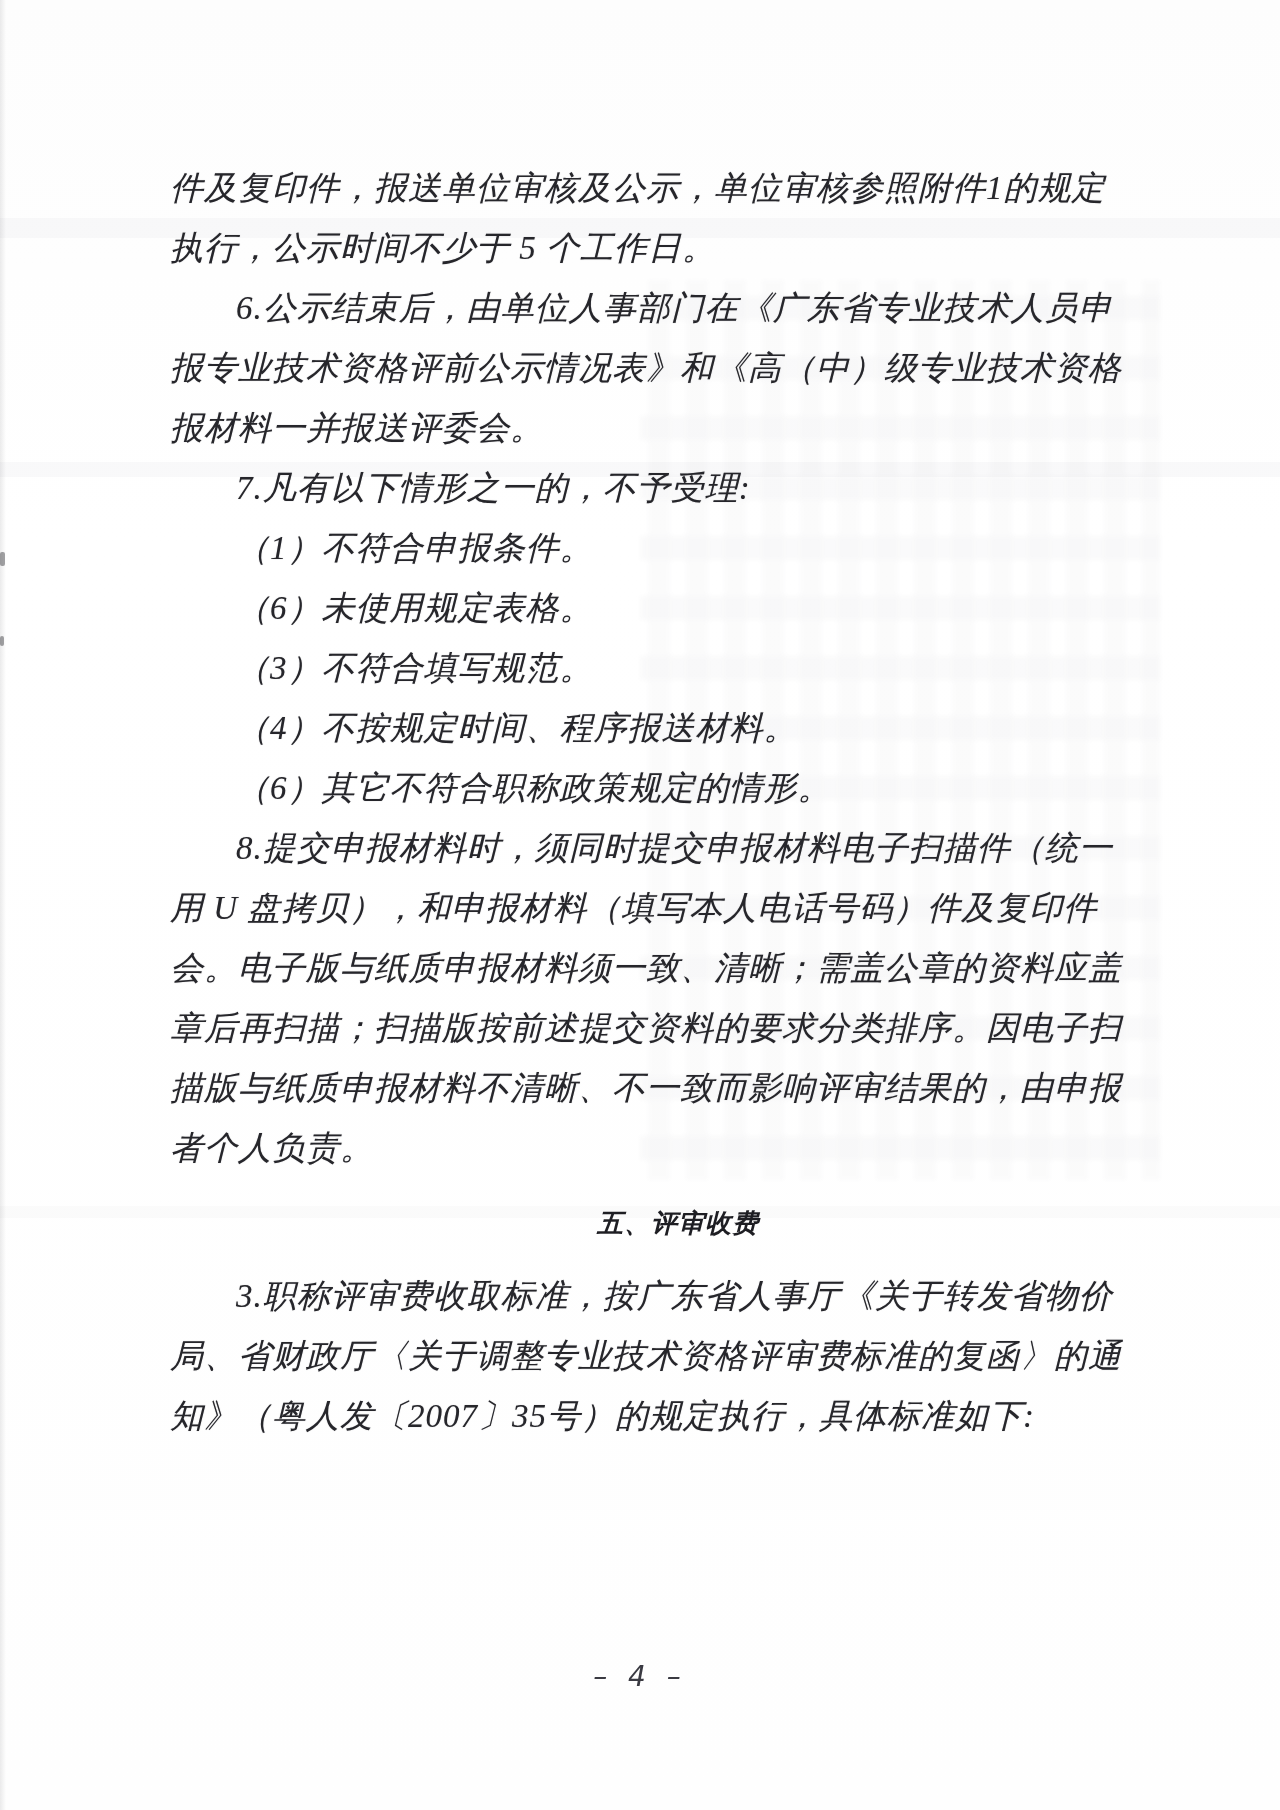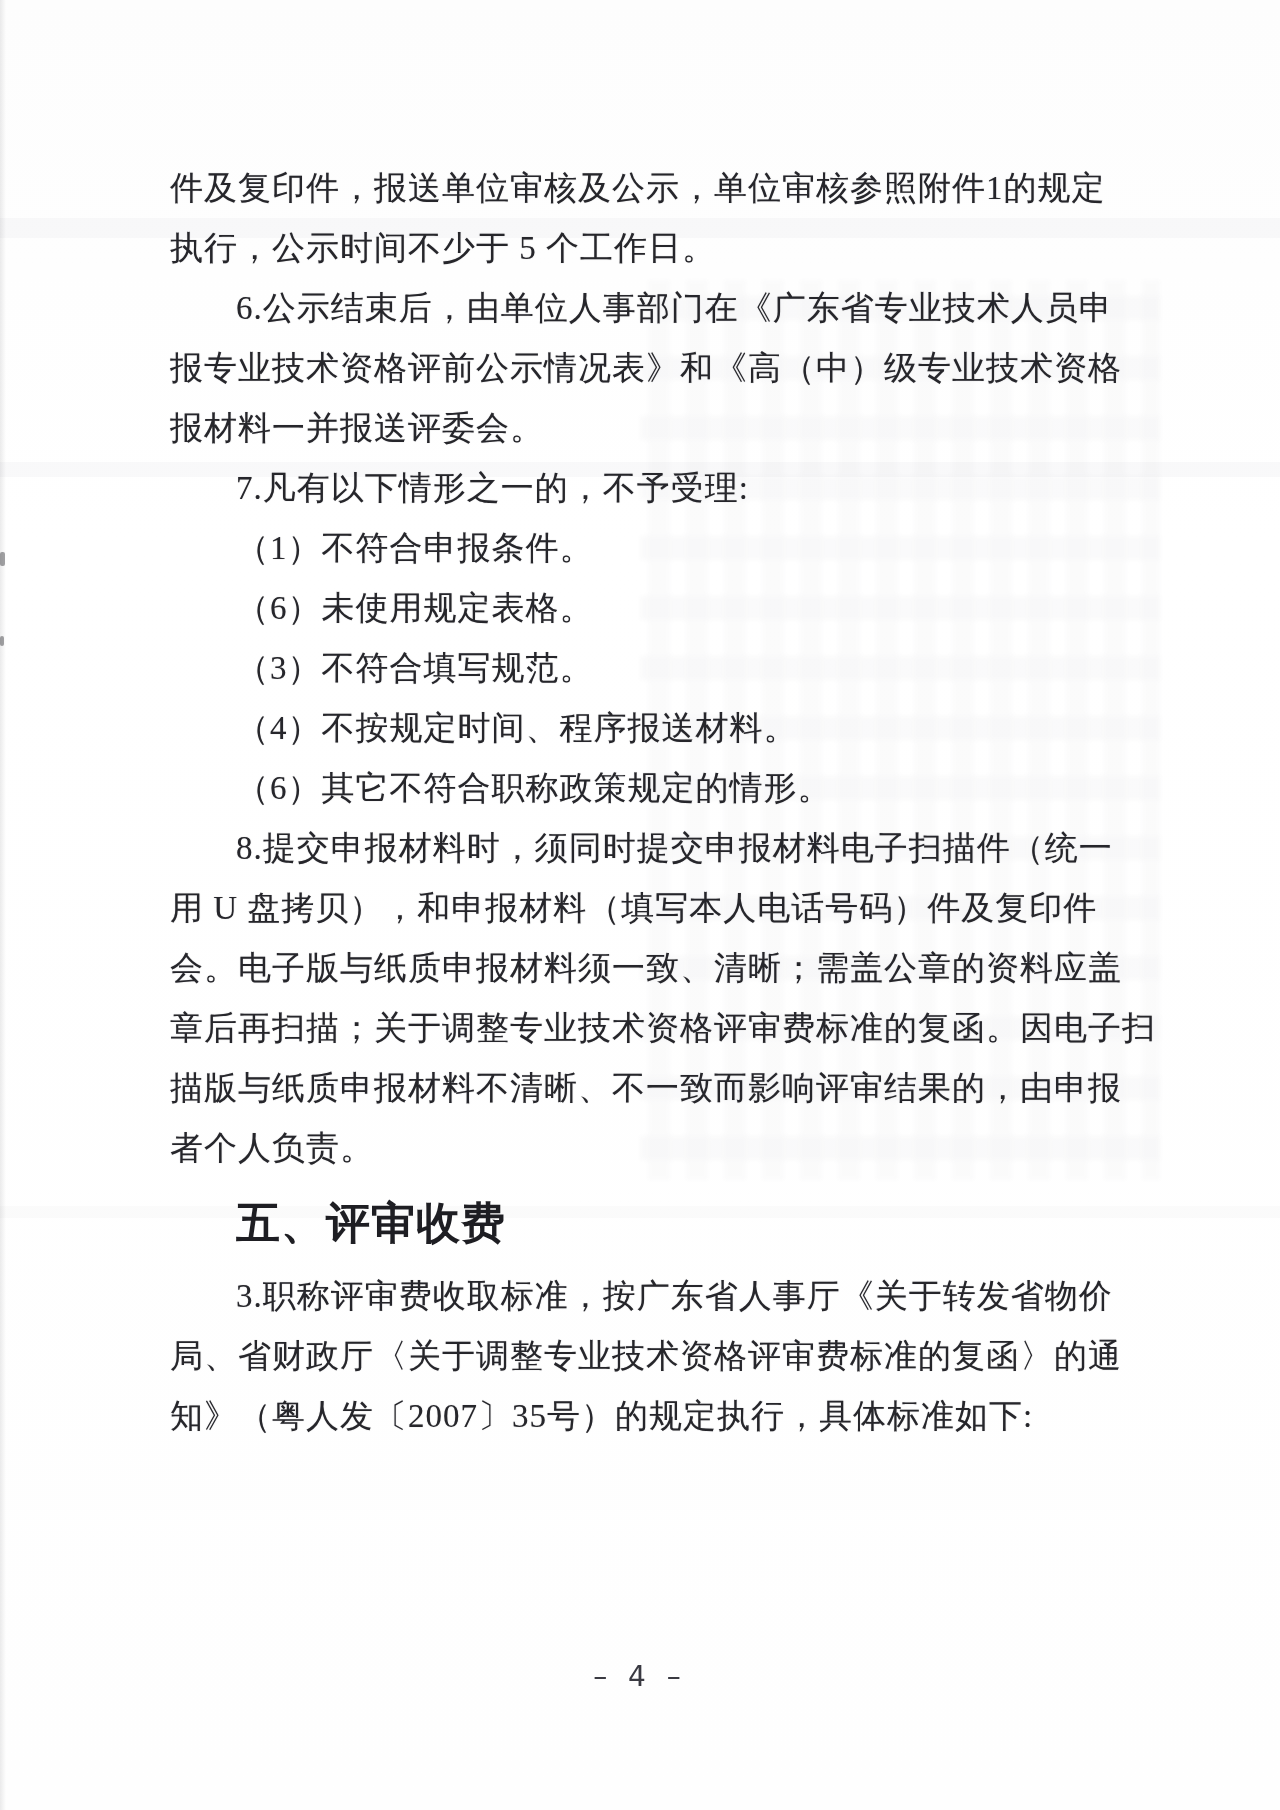--- a/index.html
+++ b/index.html
@@ -14,6 +14,7 @@
     background: linear-gradient(180deg, #fdfdfd 0%, #ffffff 30%, #fefefe 100%);
     overflow: hidden;
     font-family: "Liberation Serif", "DejaVu Serif", serif;
+    font-style: italic;
   }
   
   .band {

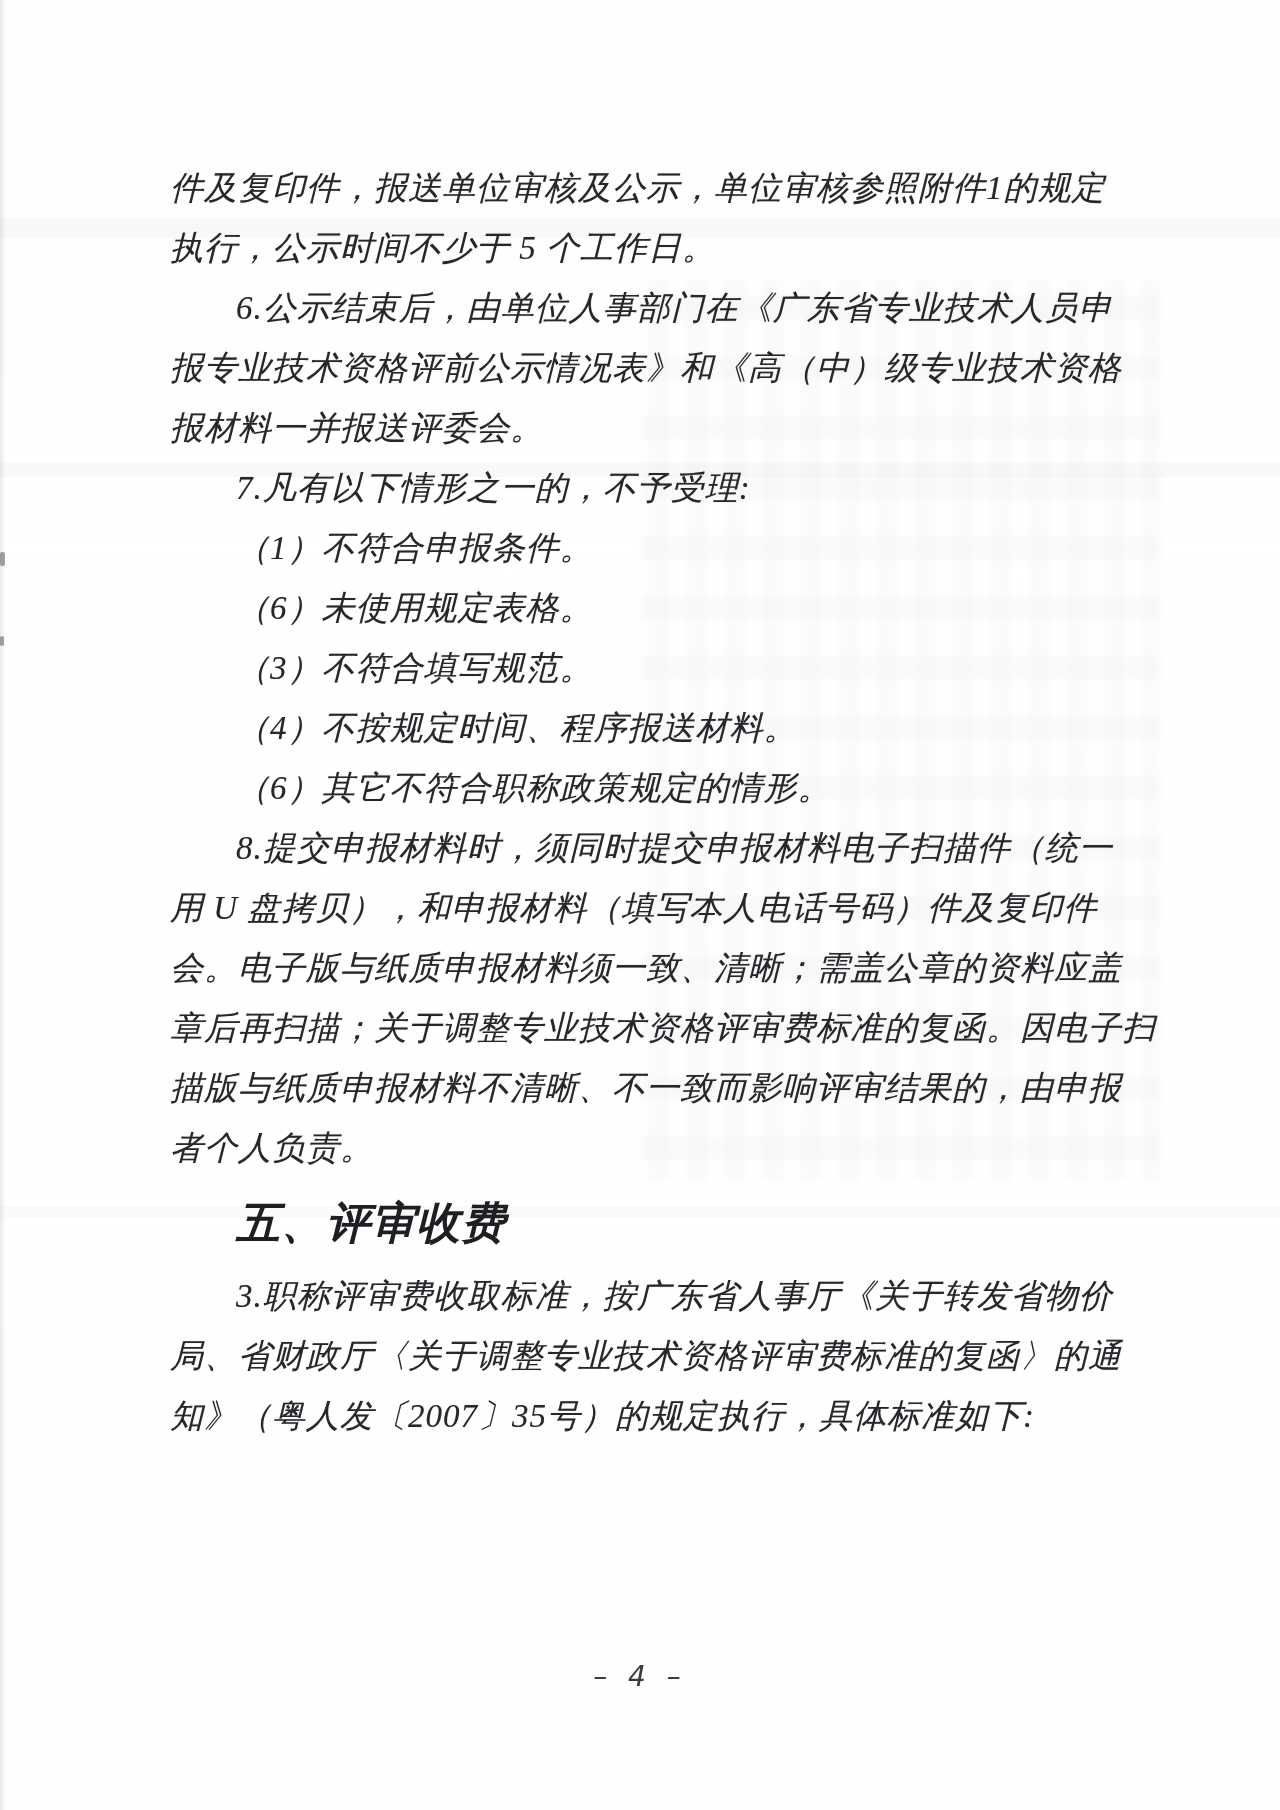--- a/index.html
+++ b/index.html
@@ -123,7 +123,7 @@
     <div class="line indent">8.提交申报材料时，须同时提交申报材料电子扫描件（统一</div>
     <div class="line">用 U 盘拷贝），和申报材料（填写本人电话号码）件及复印件</div>
     <div class="line">会。电子版与纸质申报材料须一致、清晰；需盖公章的资料应盖</div>
-    <div class="line">章后再扫描；关于调整专业技术资格评审费标准的复函。因电子扫</div>
+    <div class="line">章后再扫描；扫描版按前述提交资料的要求分类排序。因电子扫</div>
     <div class="line">描版与纸质申报材料不清晰、不一致而影响评审结果的，由申报</div>
     <div class="line">者个人负责。</div>
     <div class="line heading indent">五、评审收费</div>

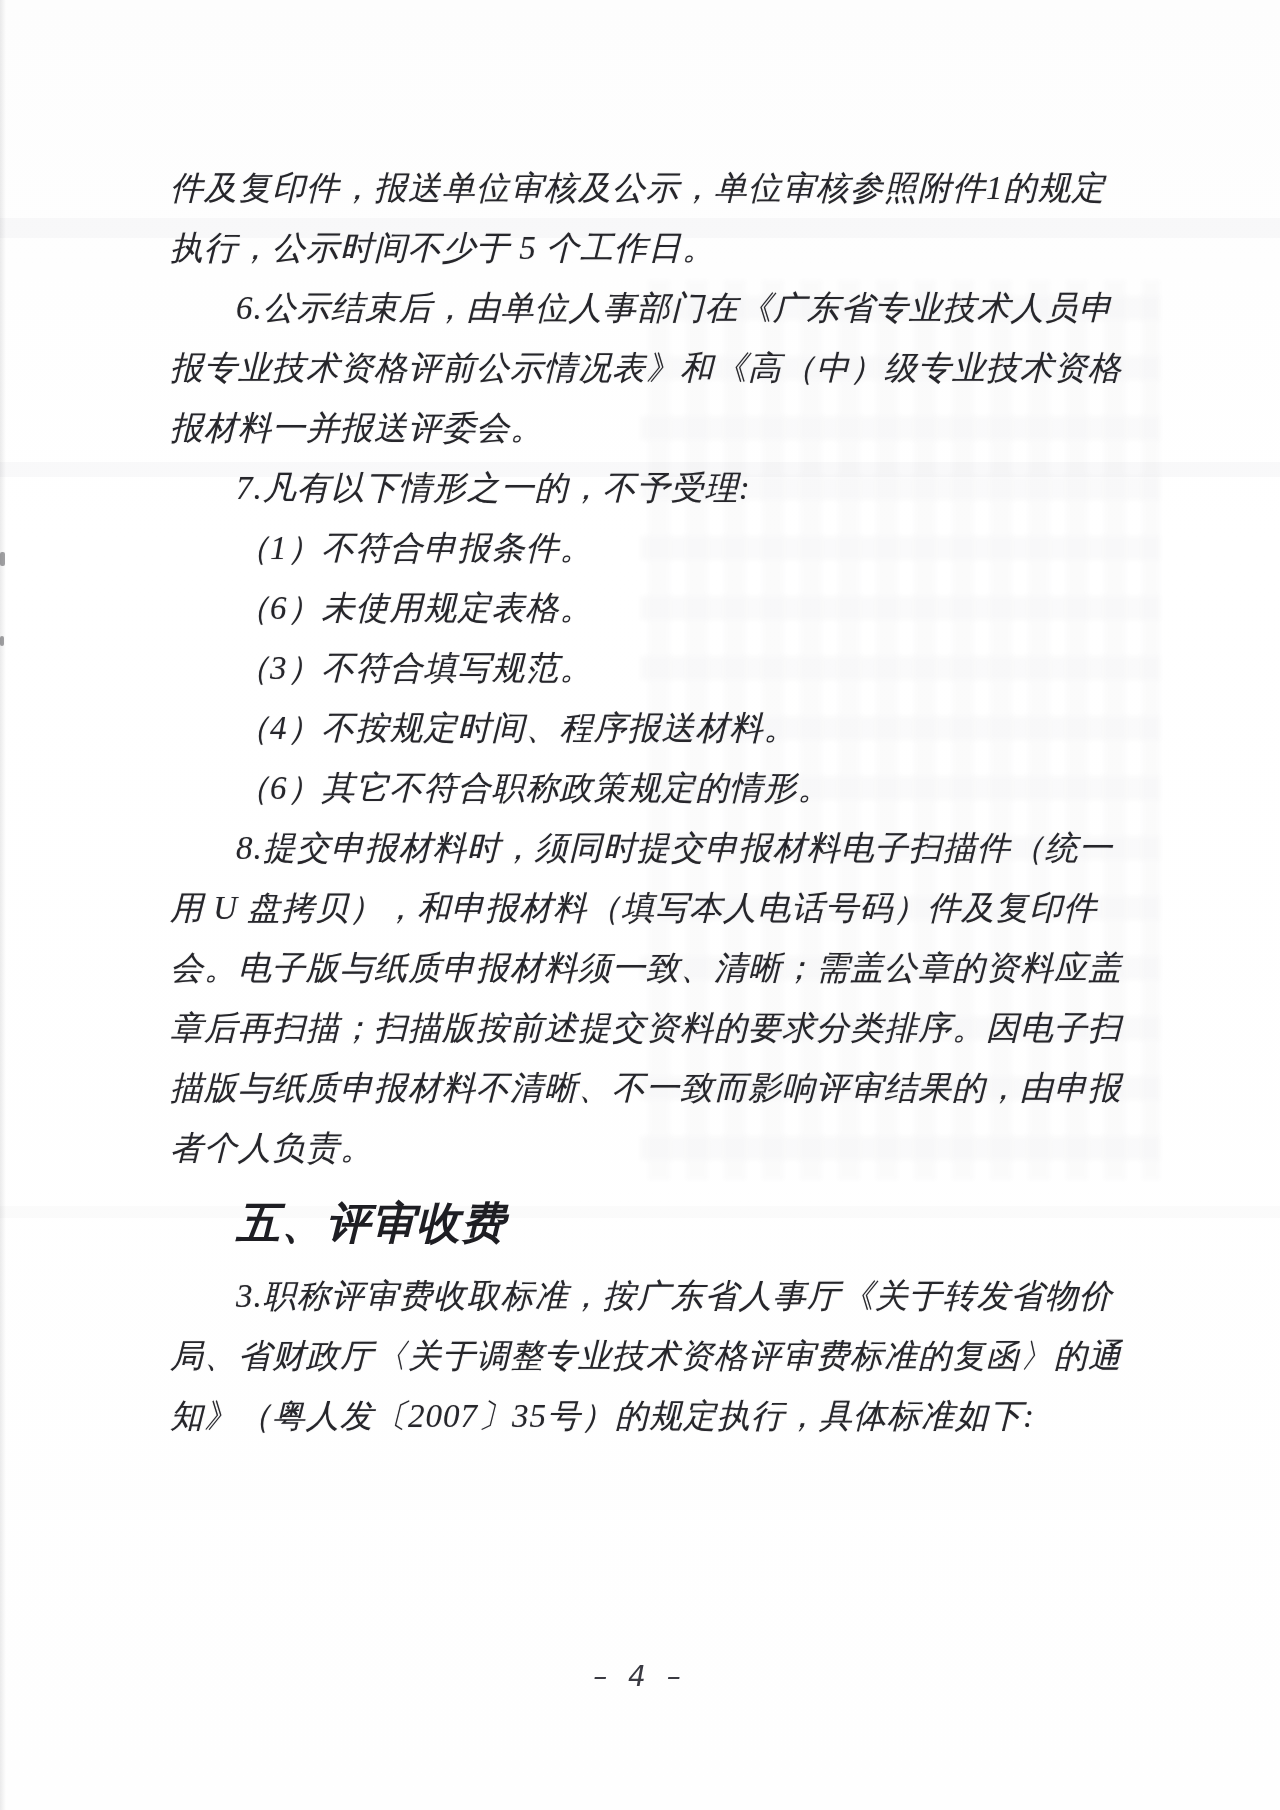--- a/index.html
+++ b/index.html
@@ -76,11 +76,12 @@
   .line.heading {
     font-family: "Liberation Sans", "DejaVu Sans", sans-serif;
     font-weight: bold;
-    font-size: 44px;
+    font-size: 26px;
     color: #1e1e23;
     margin-top: 15px;
     margin-bottom: 13px;
     text-shadow: none;
+    text-align: center;
   }
   .footer {
     position: absolute;

